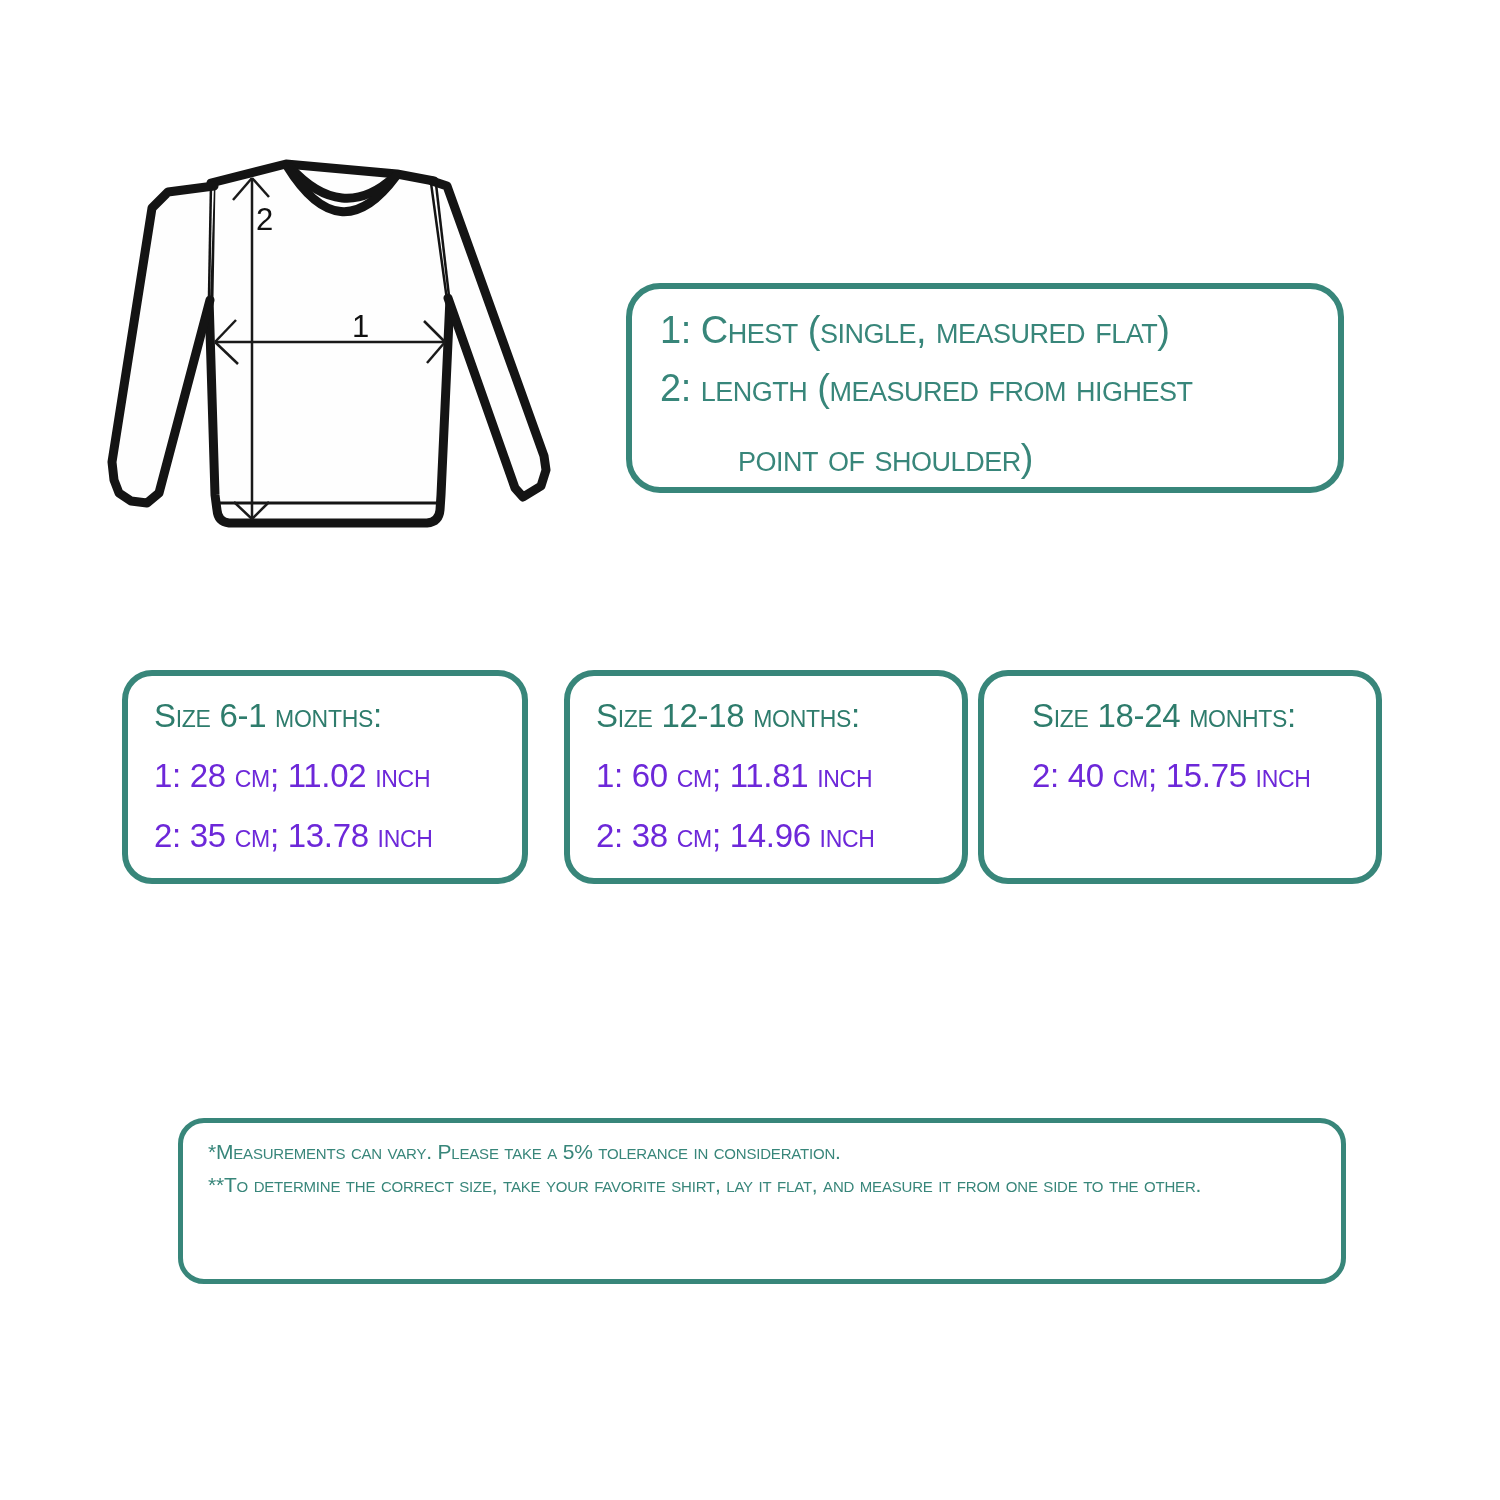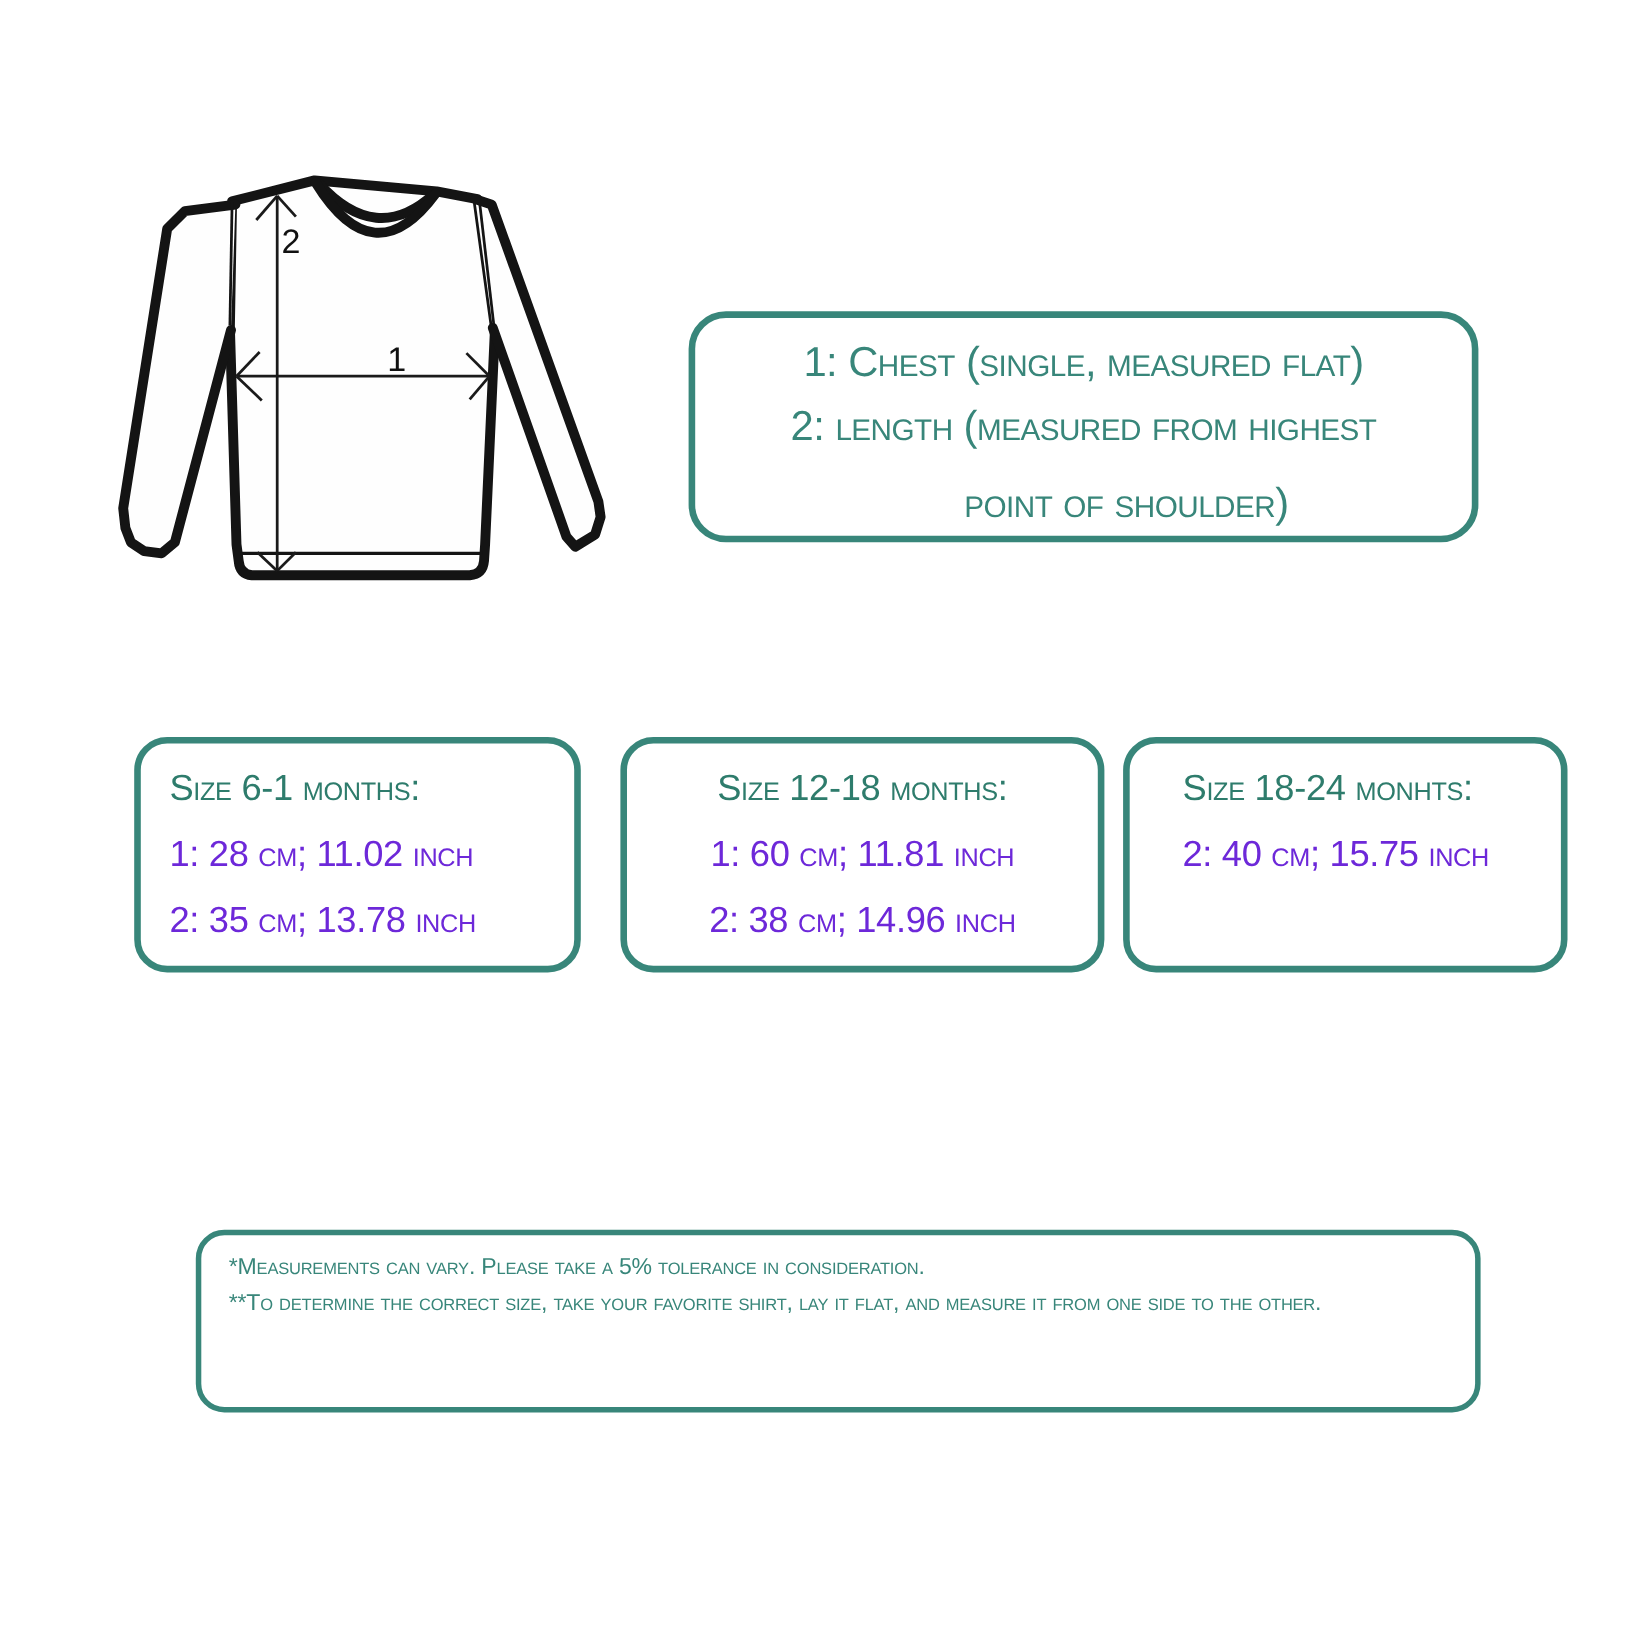--- a/index.html
+++ b/index.html
@@ -26,7 +26,6 @@
     font-variant:small-caps;font-variant-caps:small-caps;
     letter-spacing:-0.5px;
     white-space:nowrap;
-    text-align:center;
   }
   .legend .indent{padding-left:78px;margin-top:12px;}
   

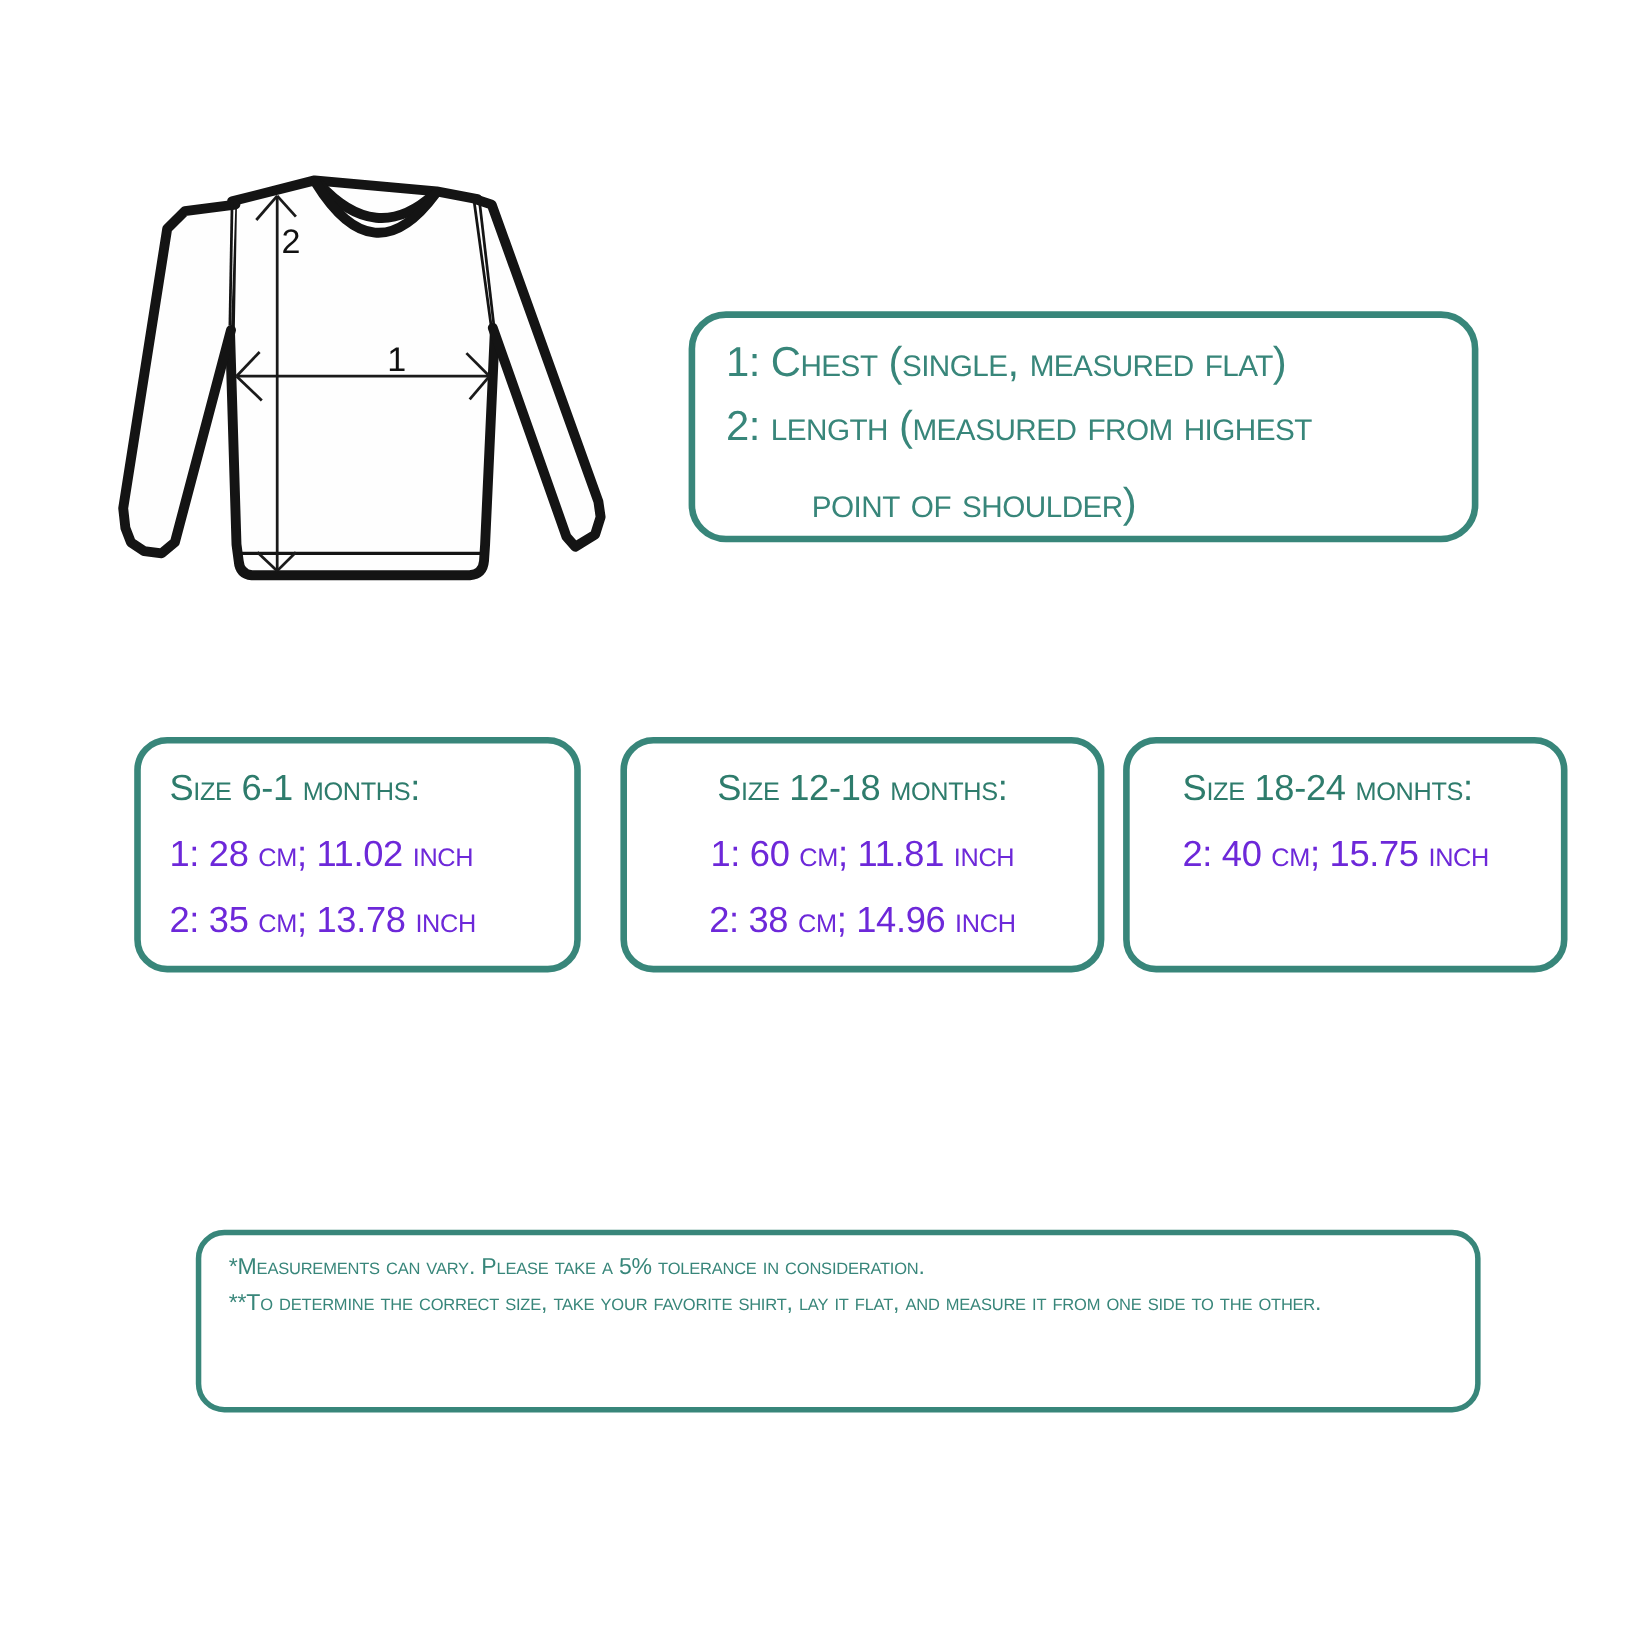--- a/index.html
+++ b/index.html
@@ -41,7 +41,7 @@
   .size-box .title{color:#2e7c6c;}
   .size-box .row{color:#6d28d9;}
   .size-box.b1{left:122px;width:406px;}
-  .size-box.b2{left:564px;width:440px;text-align:center;}
+  .size-box.b2{left:564px;width:404px;}
   .size-box.b3{left:1021px;width:404px;padding-left:48px;}
   
   .notes{

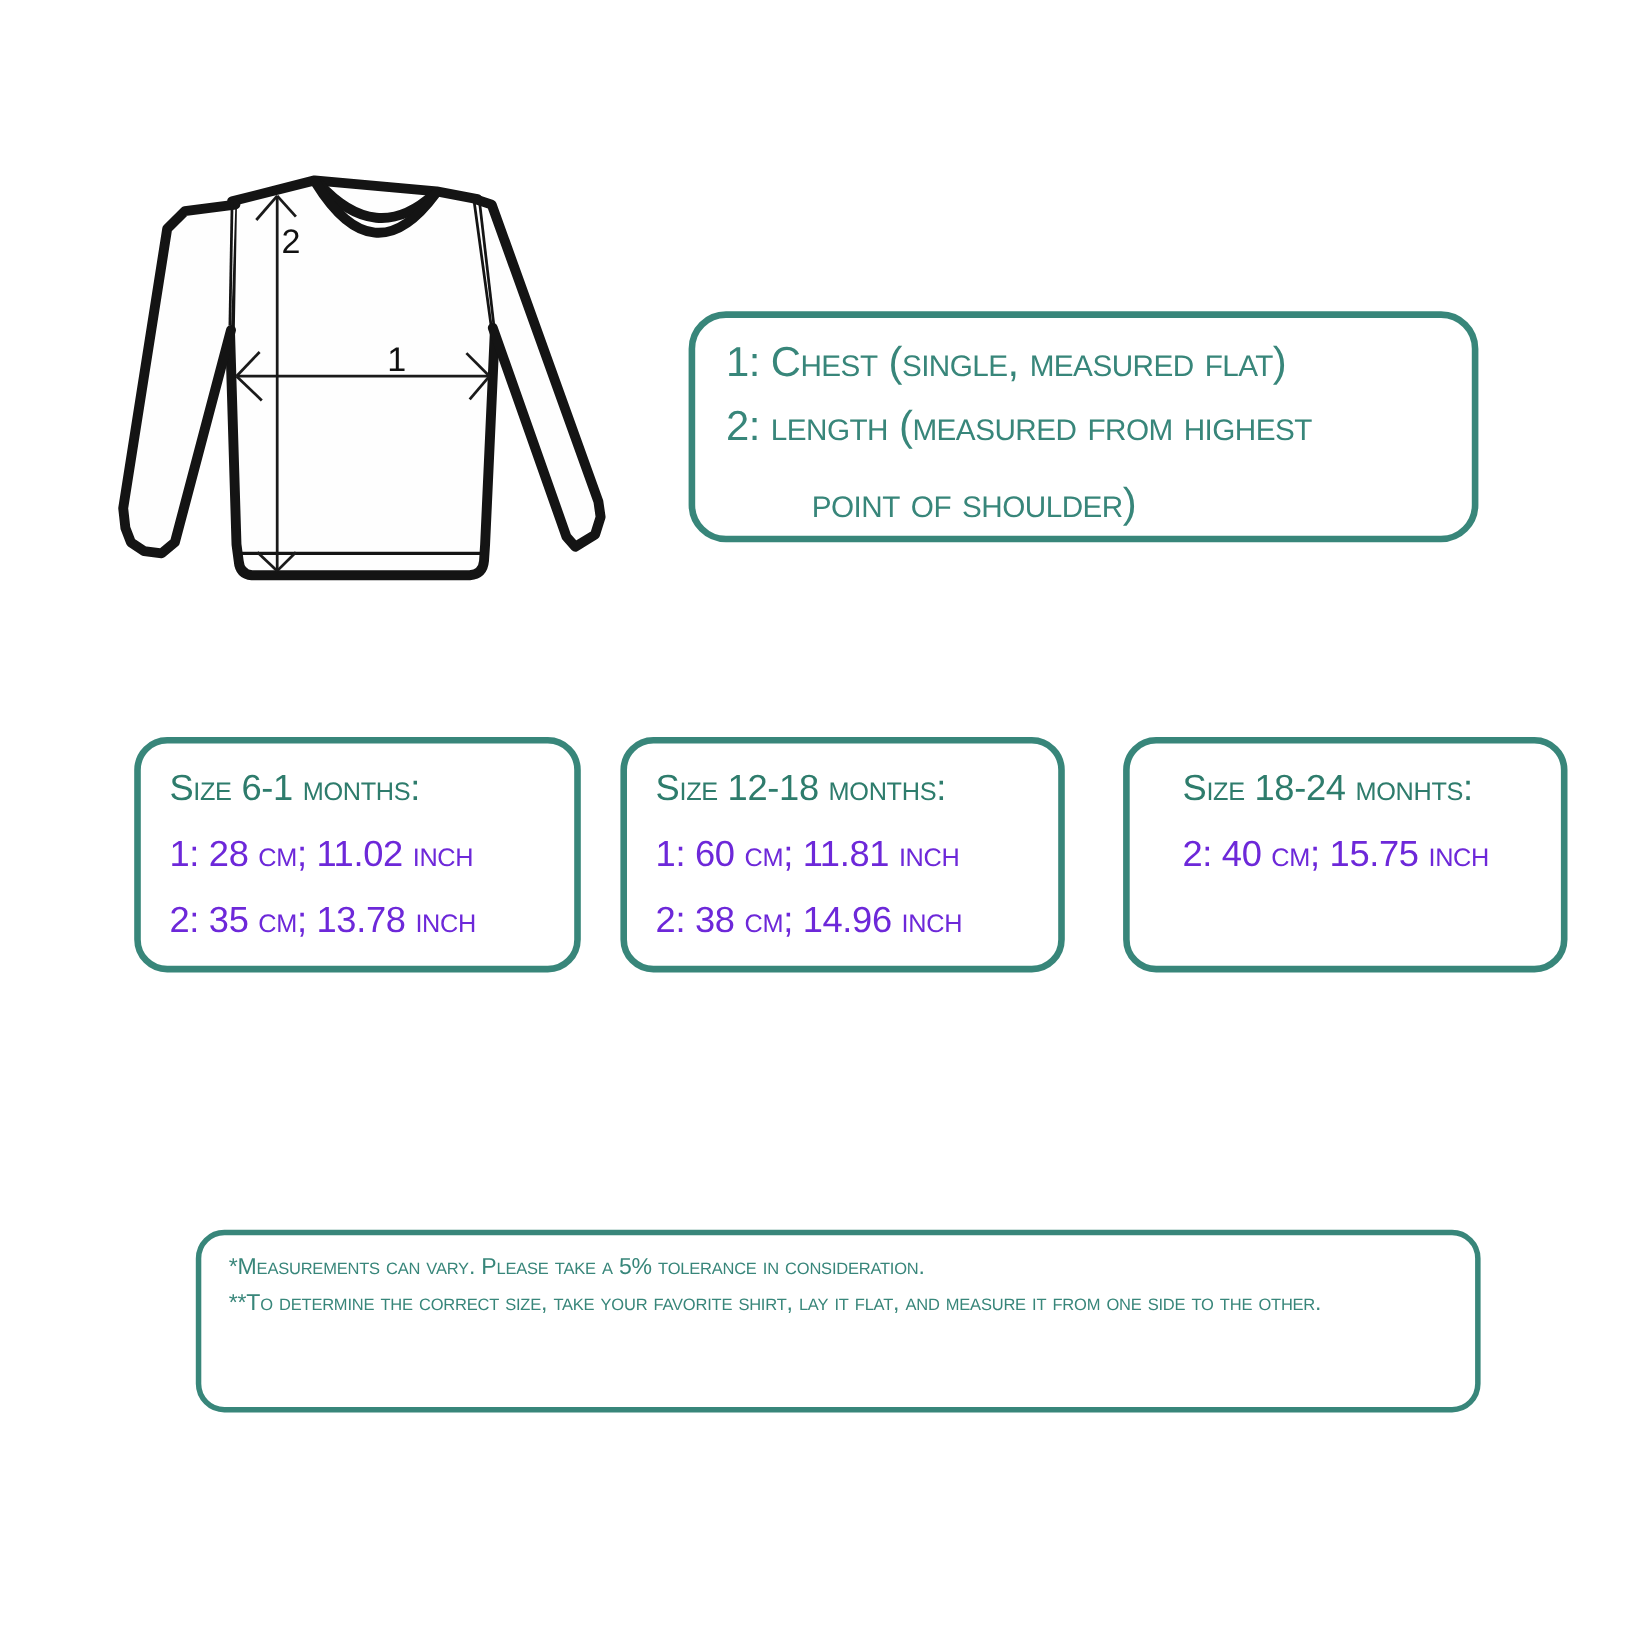--- a/index.html
+++ b/index.html
@@ -42,7 +42,7 @@
   .size-box .row{color:#6d28d9;}
   .size-box.b1{left:122px;width:406px;}
   .size-box.b2{left:564px;width:404px;}
-  .size-box.b3{left:1021px;width:404px;padding-left:48px;}
+  .size-box.b3{left:978px;width:404px;padding-left:48px;}
   
   .notes{
     left:178px;top:1118px;width:1168px;height:166px;

